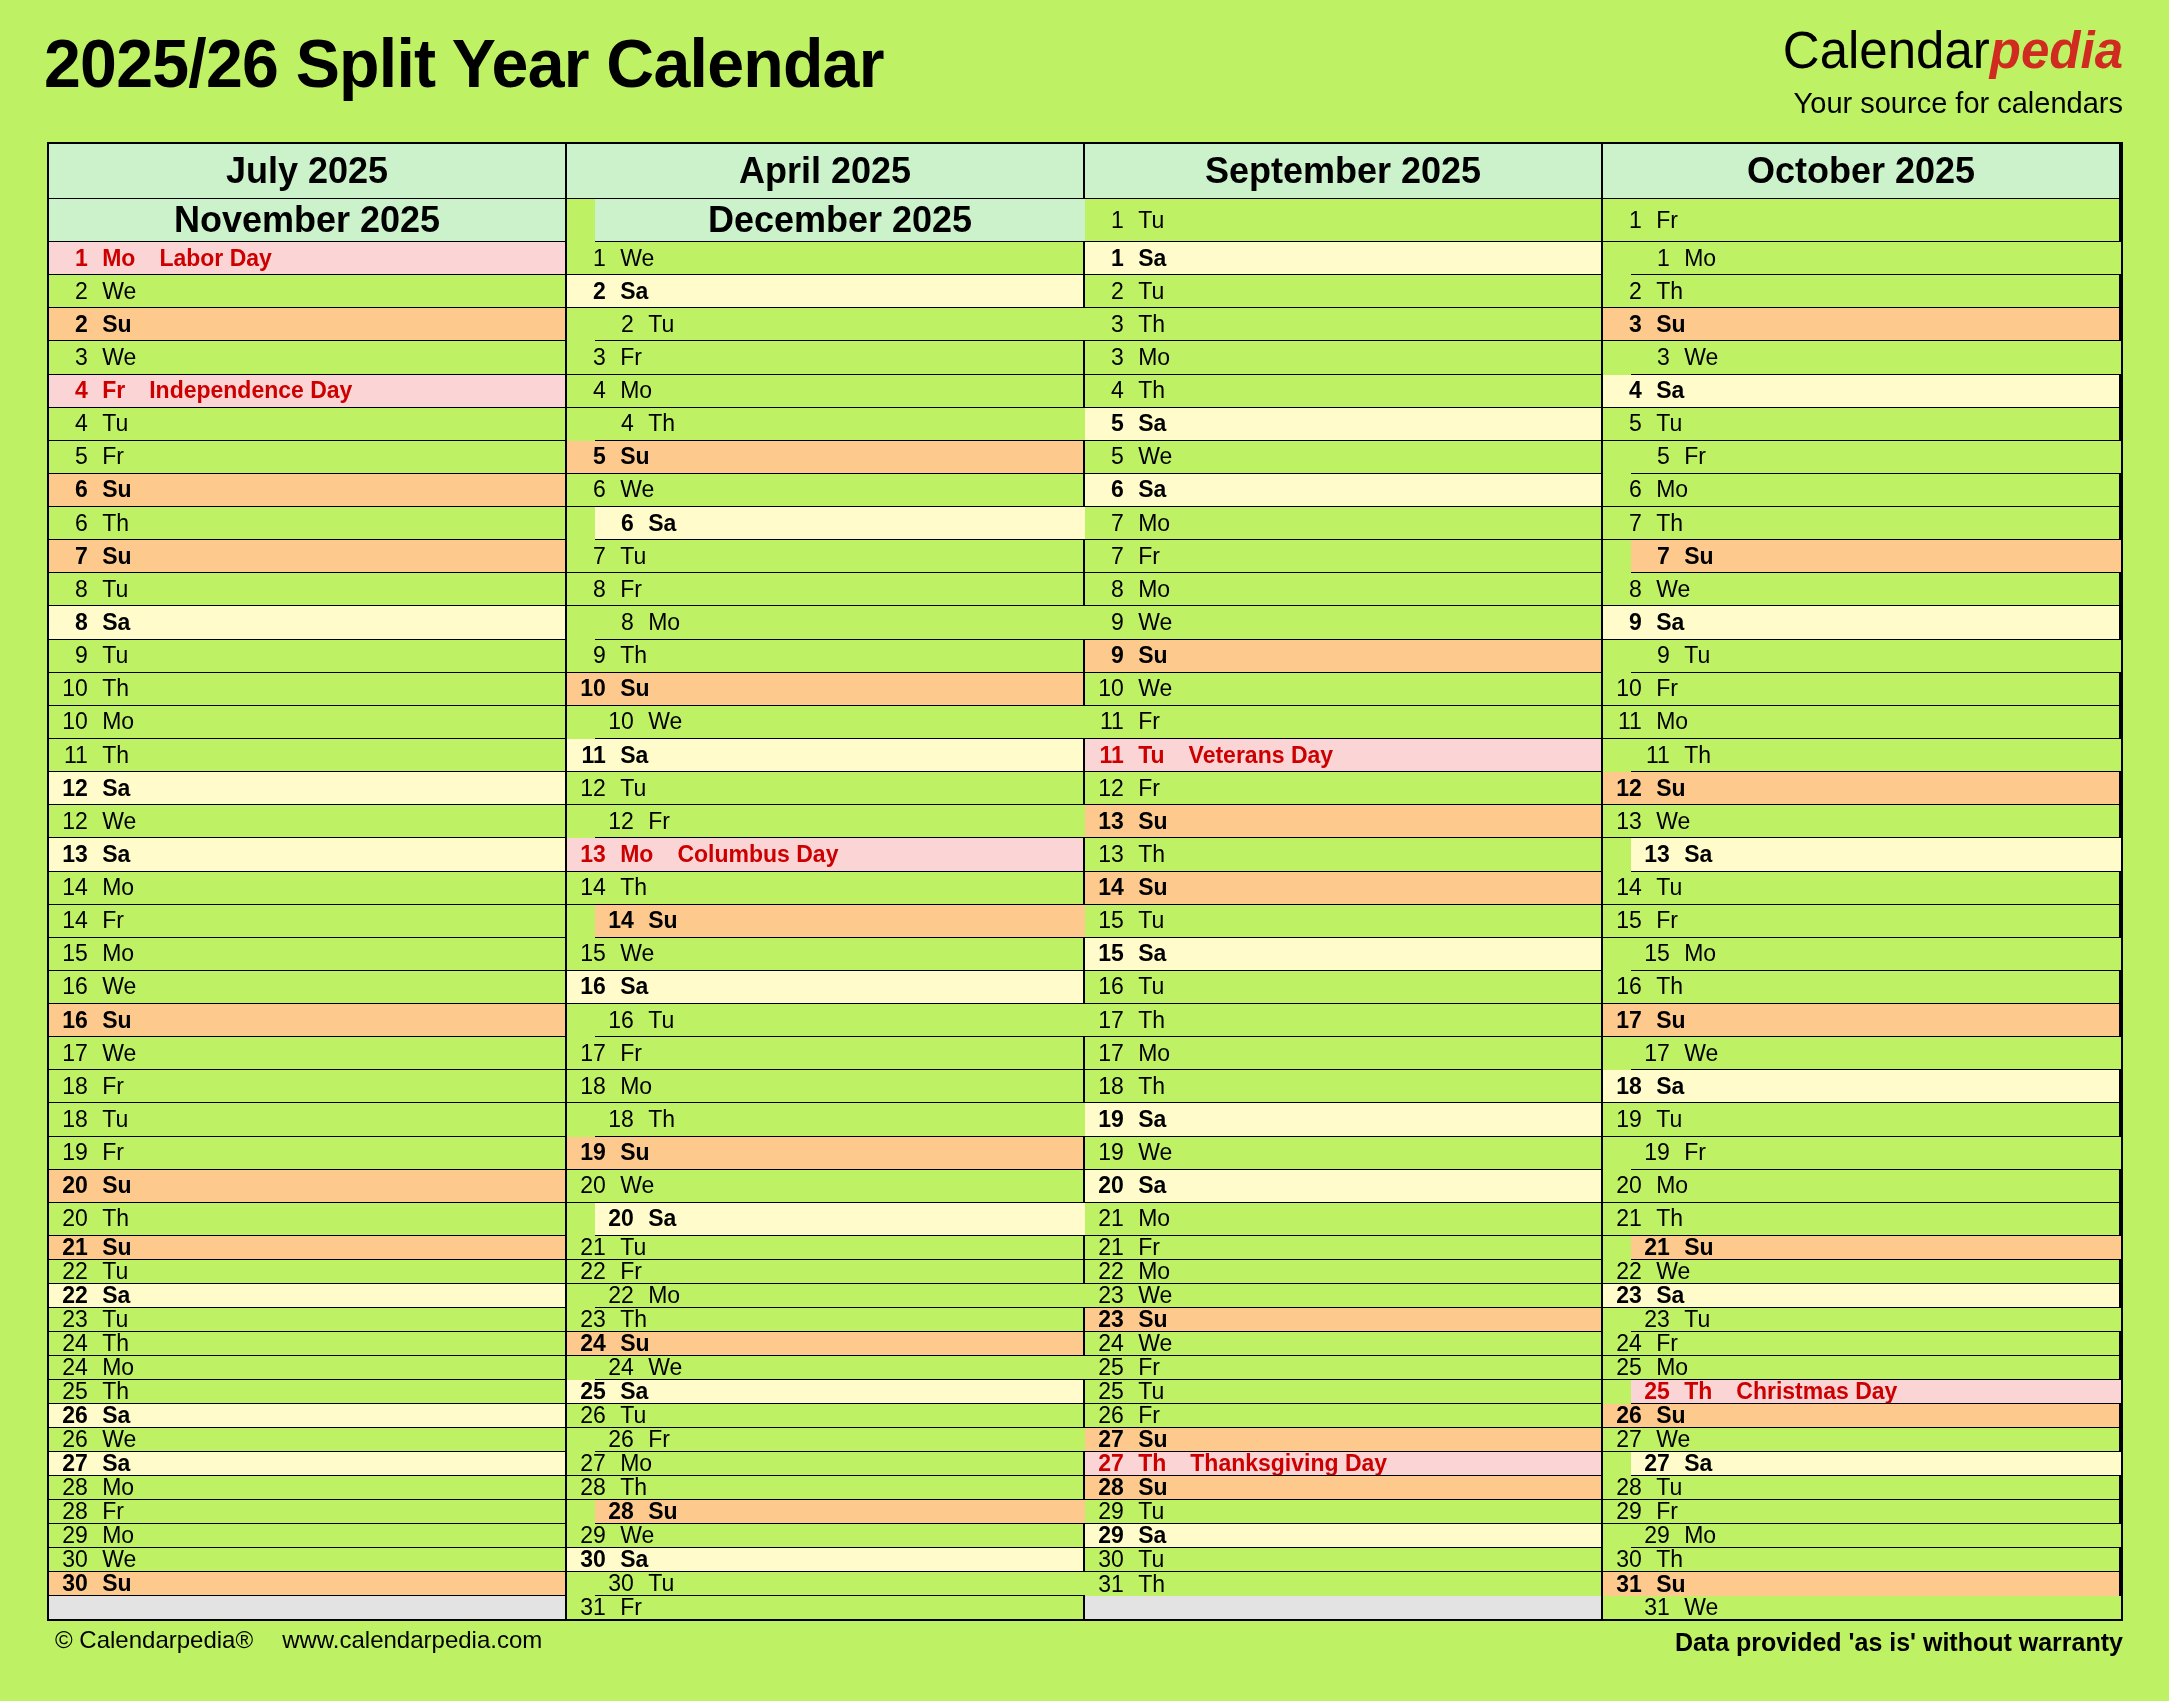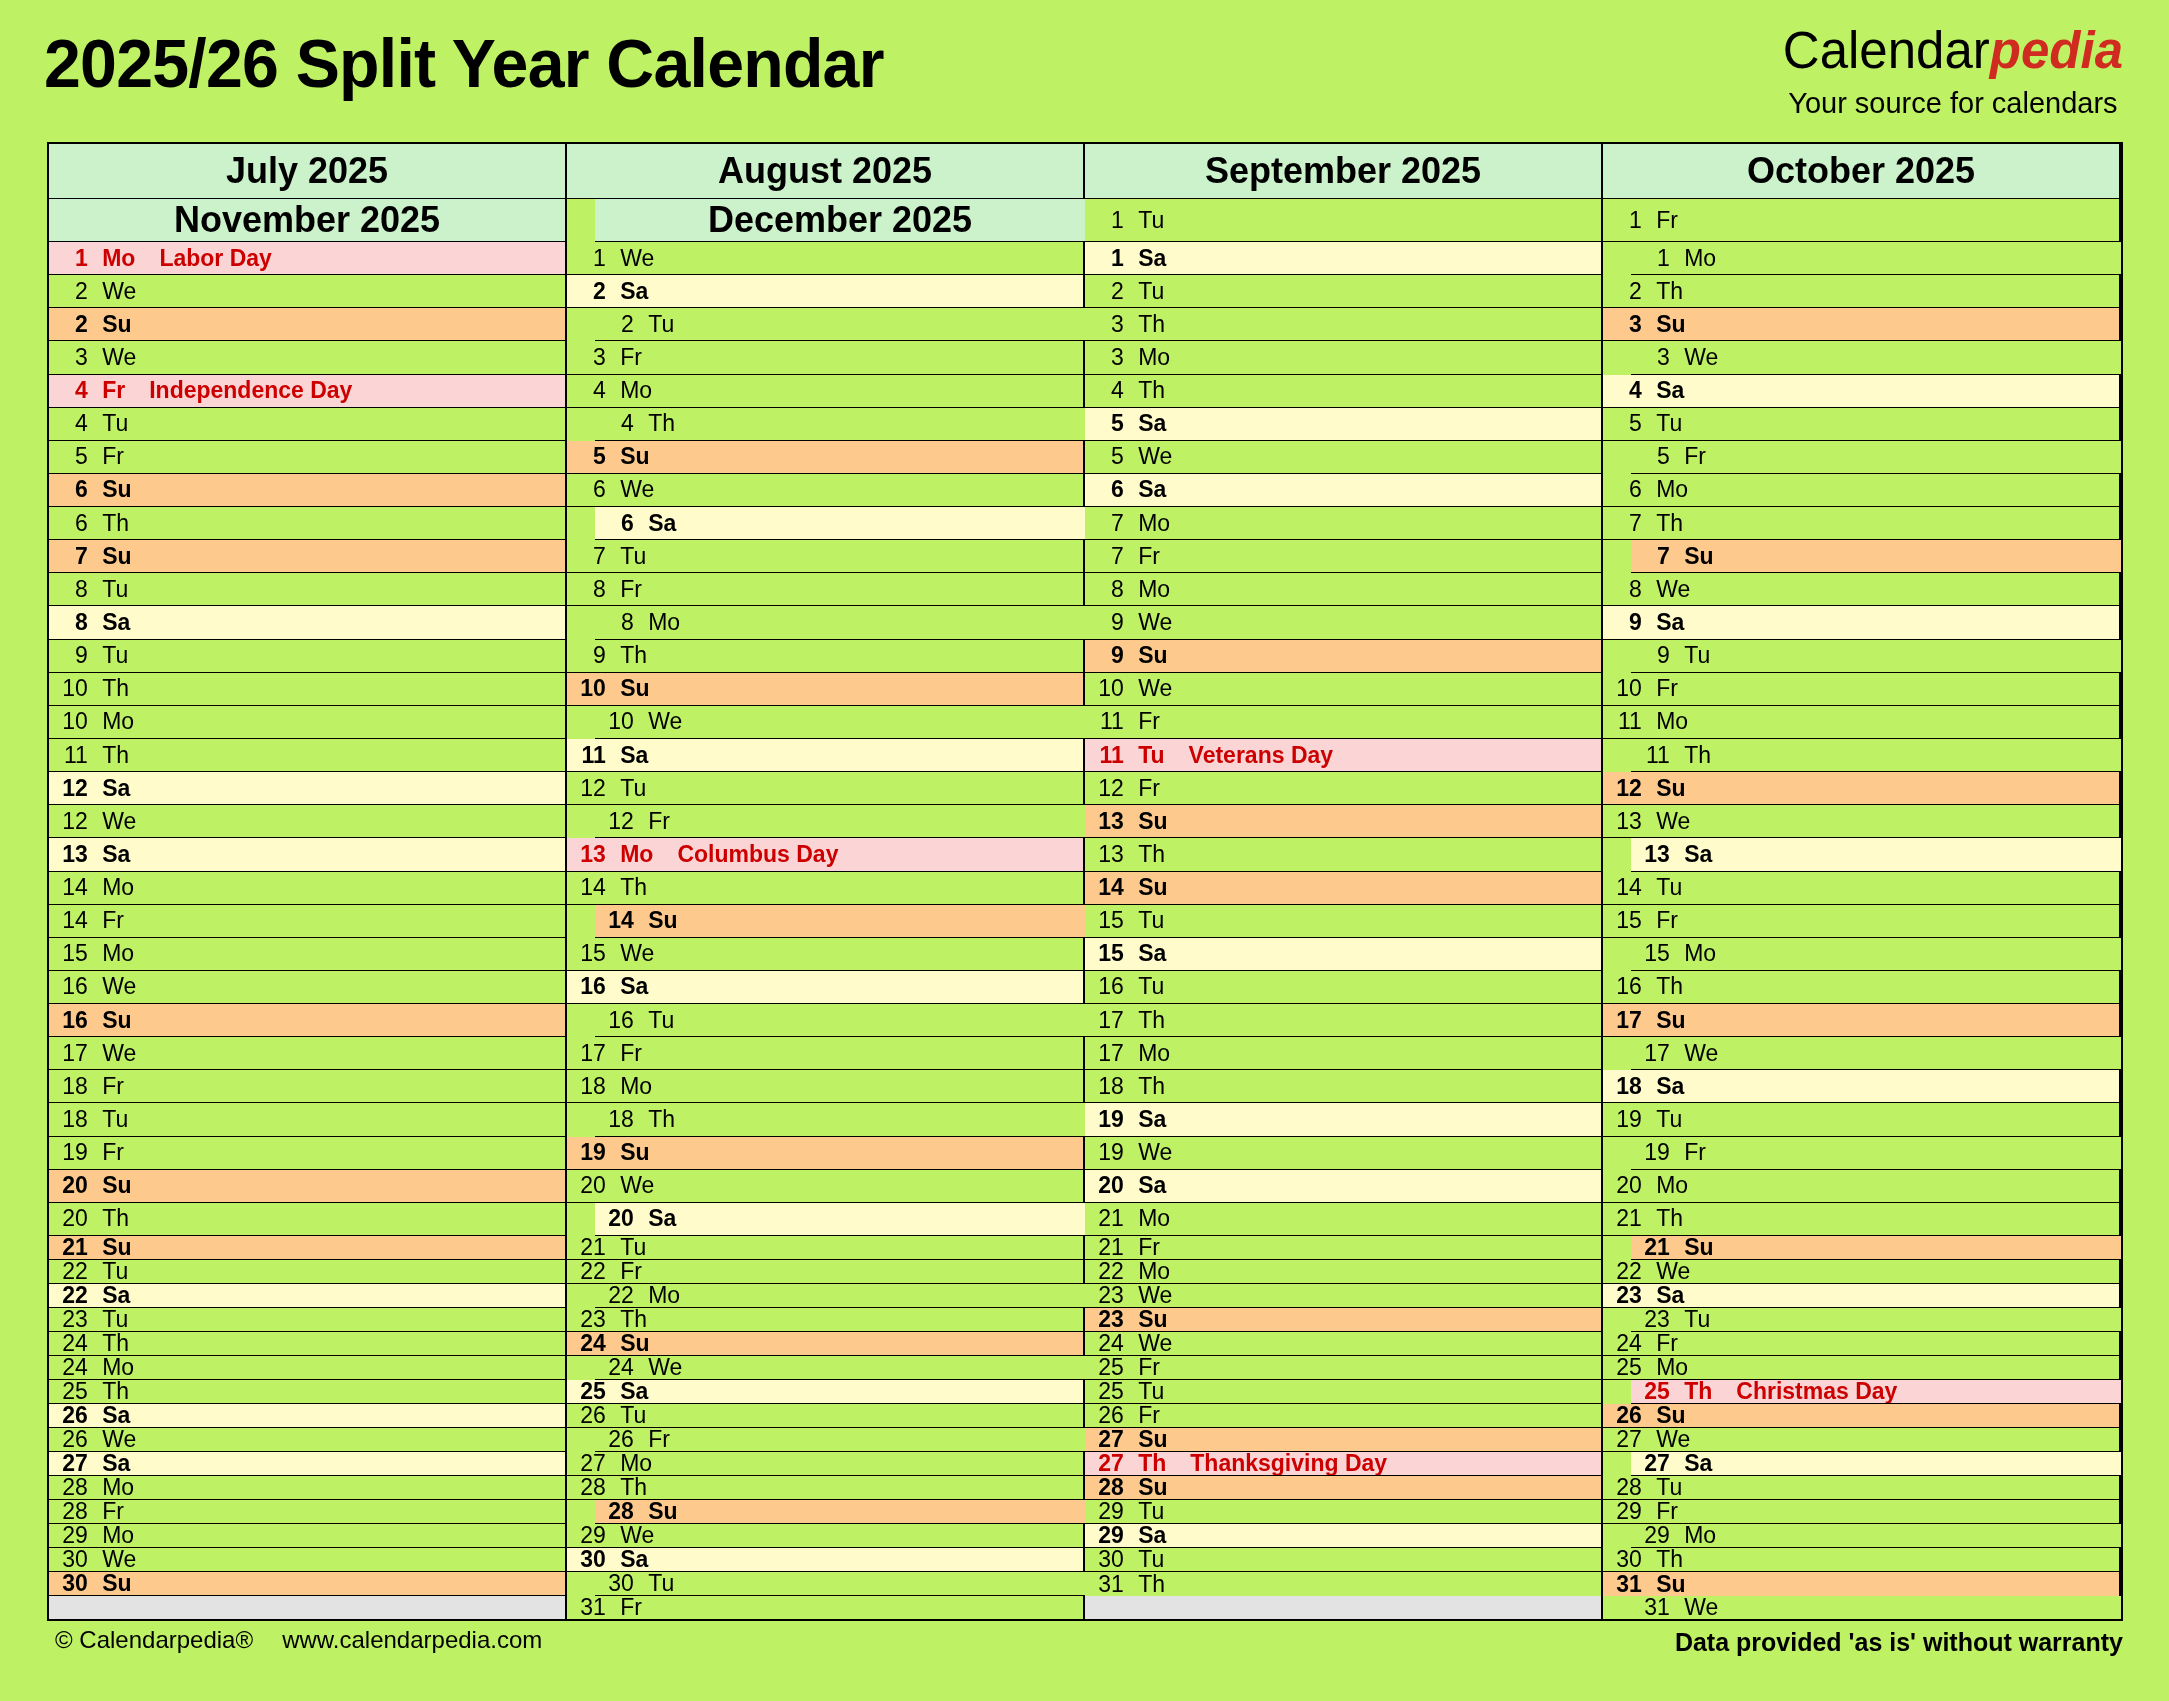--- a/index.html
+++ b/index.html
@@ -12,7 +12,7 @@
     font-size:69px; font-weight:bold; line-height:1; letter-spacing:-0.8px;
     transform:scaleX(0.96); transform-origin:left top; white-space:nowrap;
   }
-  .logo{position:absolute; right:47px; top:25.4px; text-align:center; line-height:1;}
+  .logo{position:absolute; right:47px; top:25.4px; text-align:right; line-height:1;}
   .brand{font-size:51px; white-space:nowrap;}
   .brand .red{color:var(--brand-red,#d02b20); font-weight:bold; font-style:italic;}
   .tagline{font-size:29px; margin-top:13px; white-space:nowrap;}

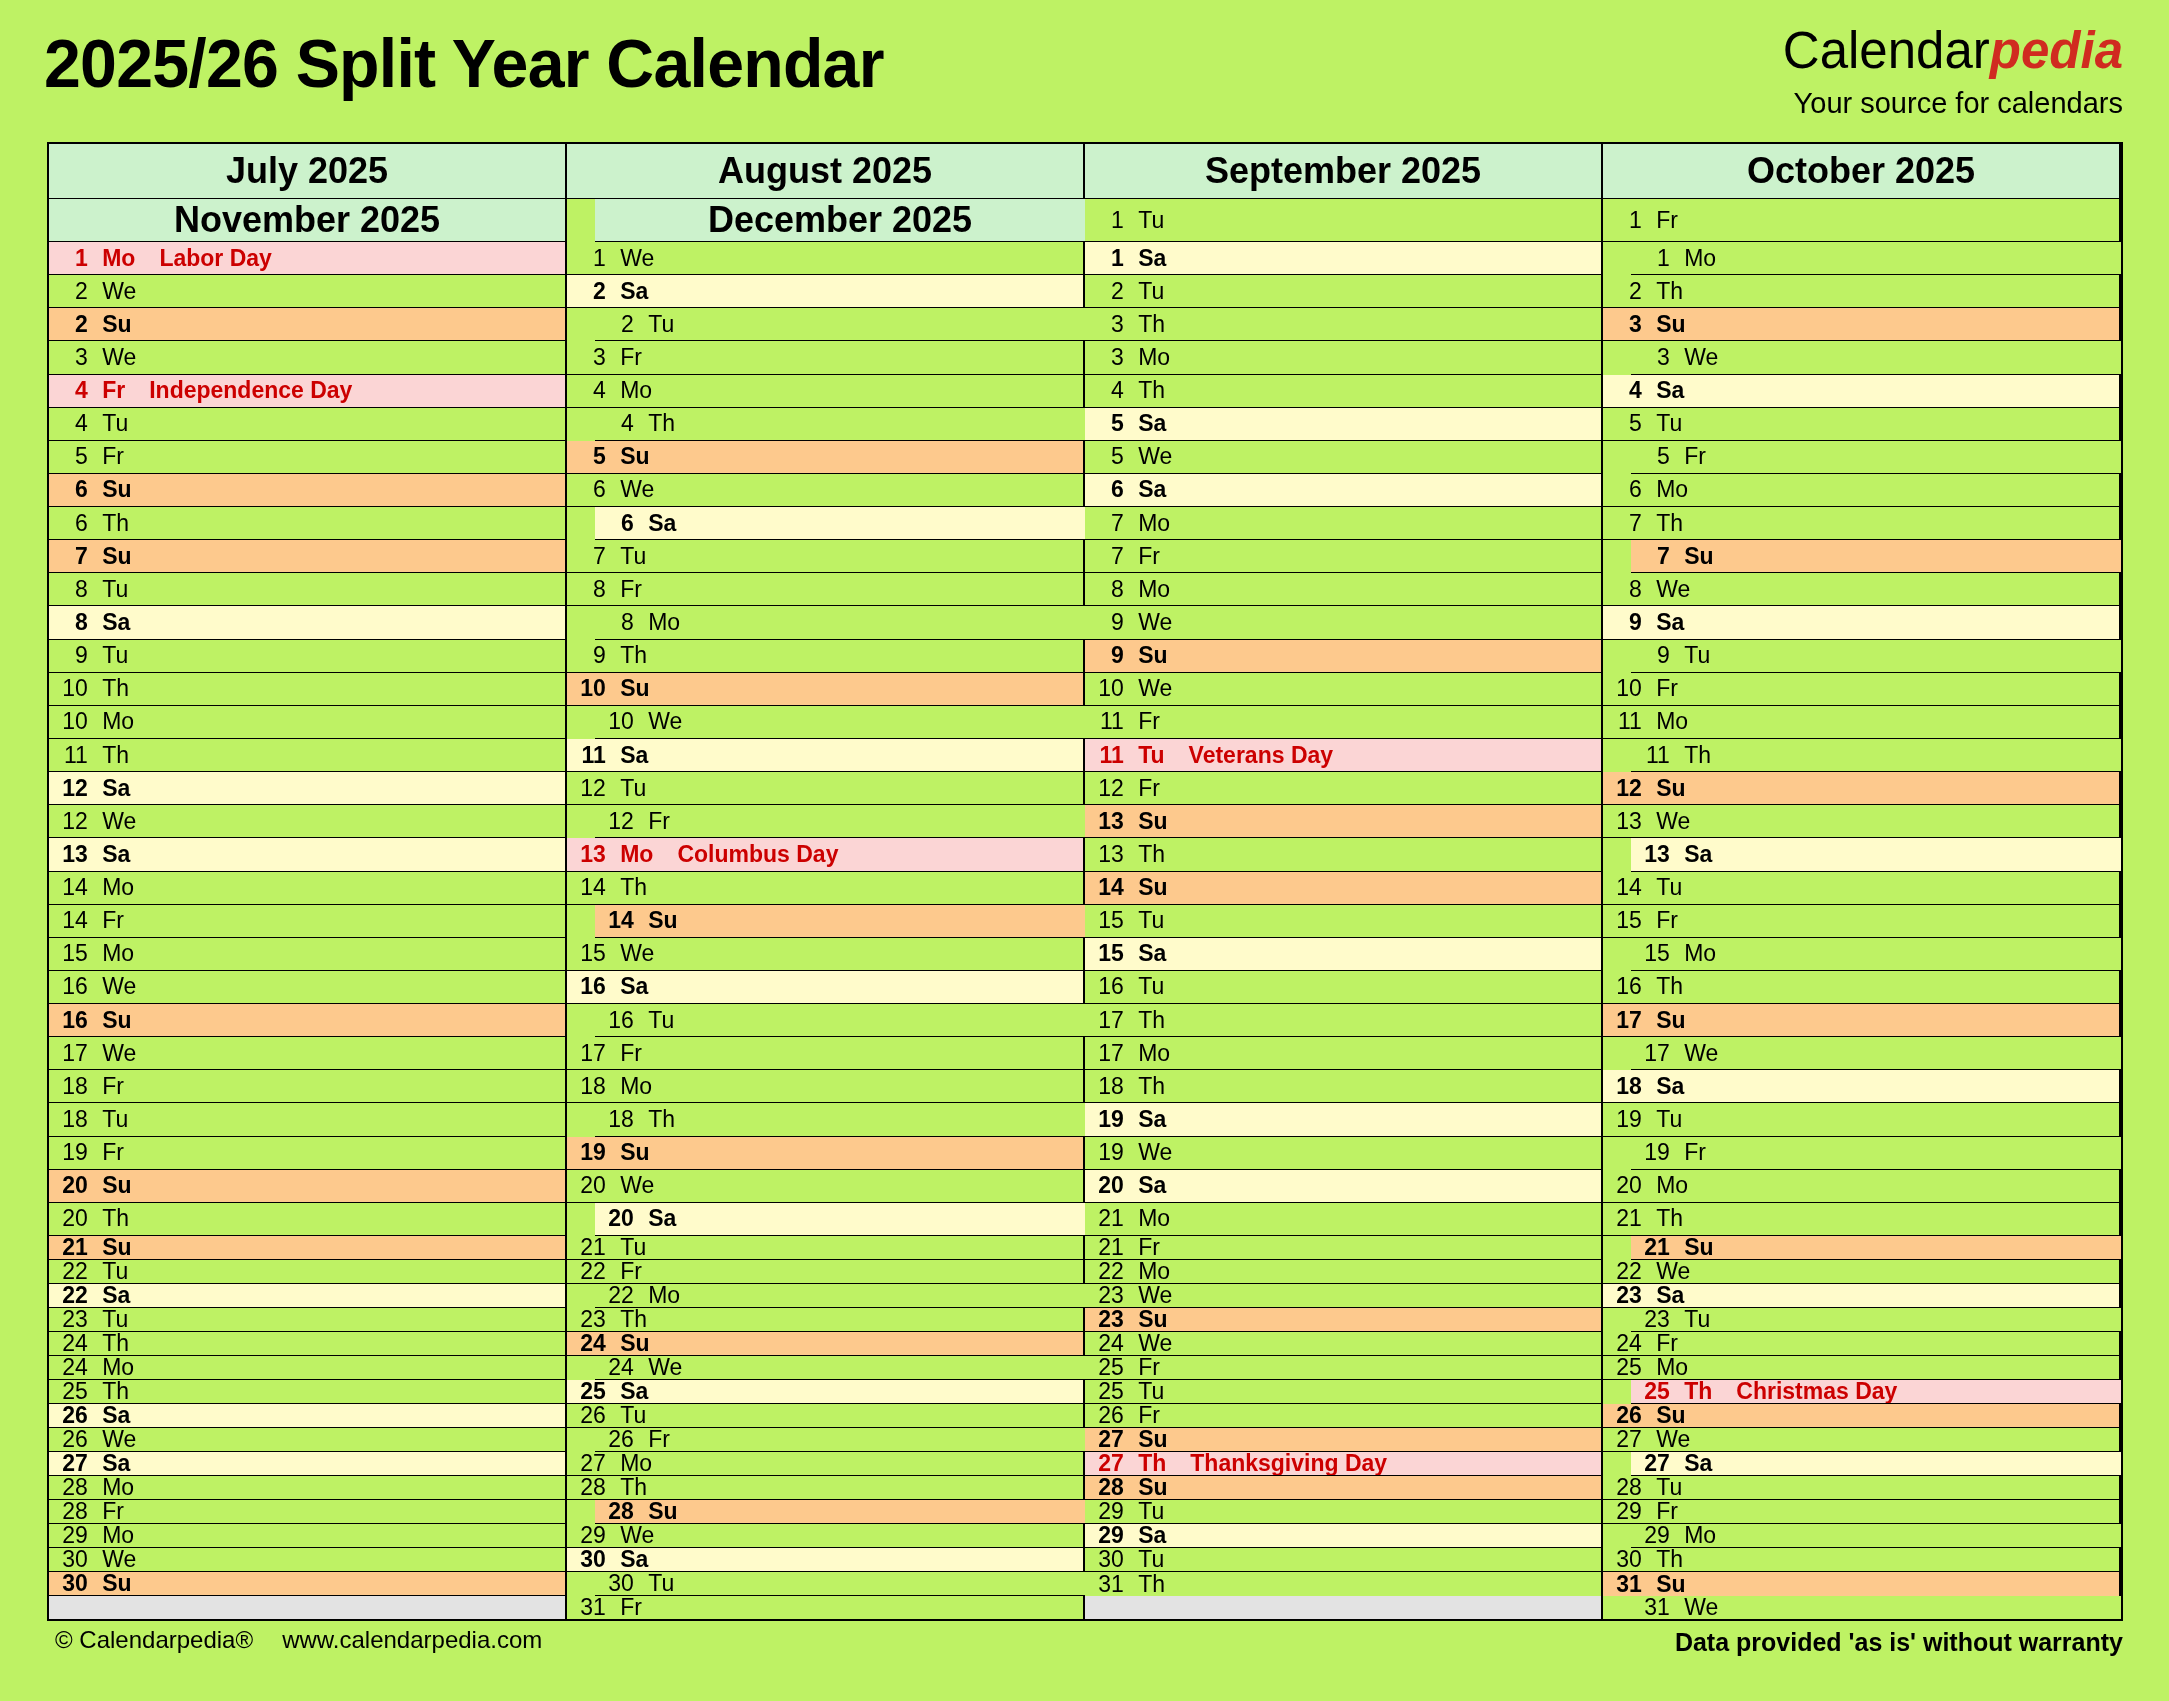--- a/index.html
+++ b/index.html
@@ -59,7 +59,7 @@
 
   <div class="cal">
       <div class="hcell">July 2025</div>
-      <div class="hcell">August 2025</div>
+      <div class="hcell">April 2025</div>
       <div class="hcell">September 2025</div>
       <div class="hcell">October 2025</div>
       <div class="hcell">November 2025</div>

